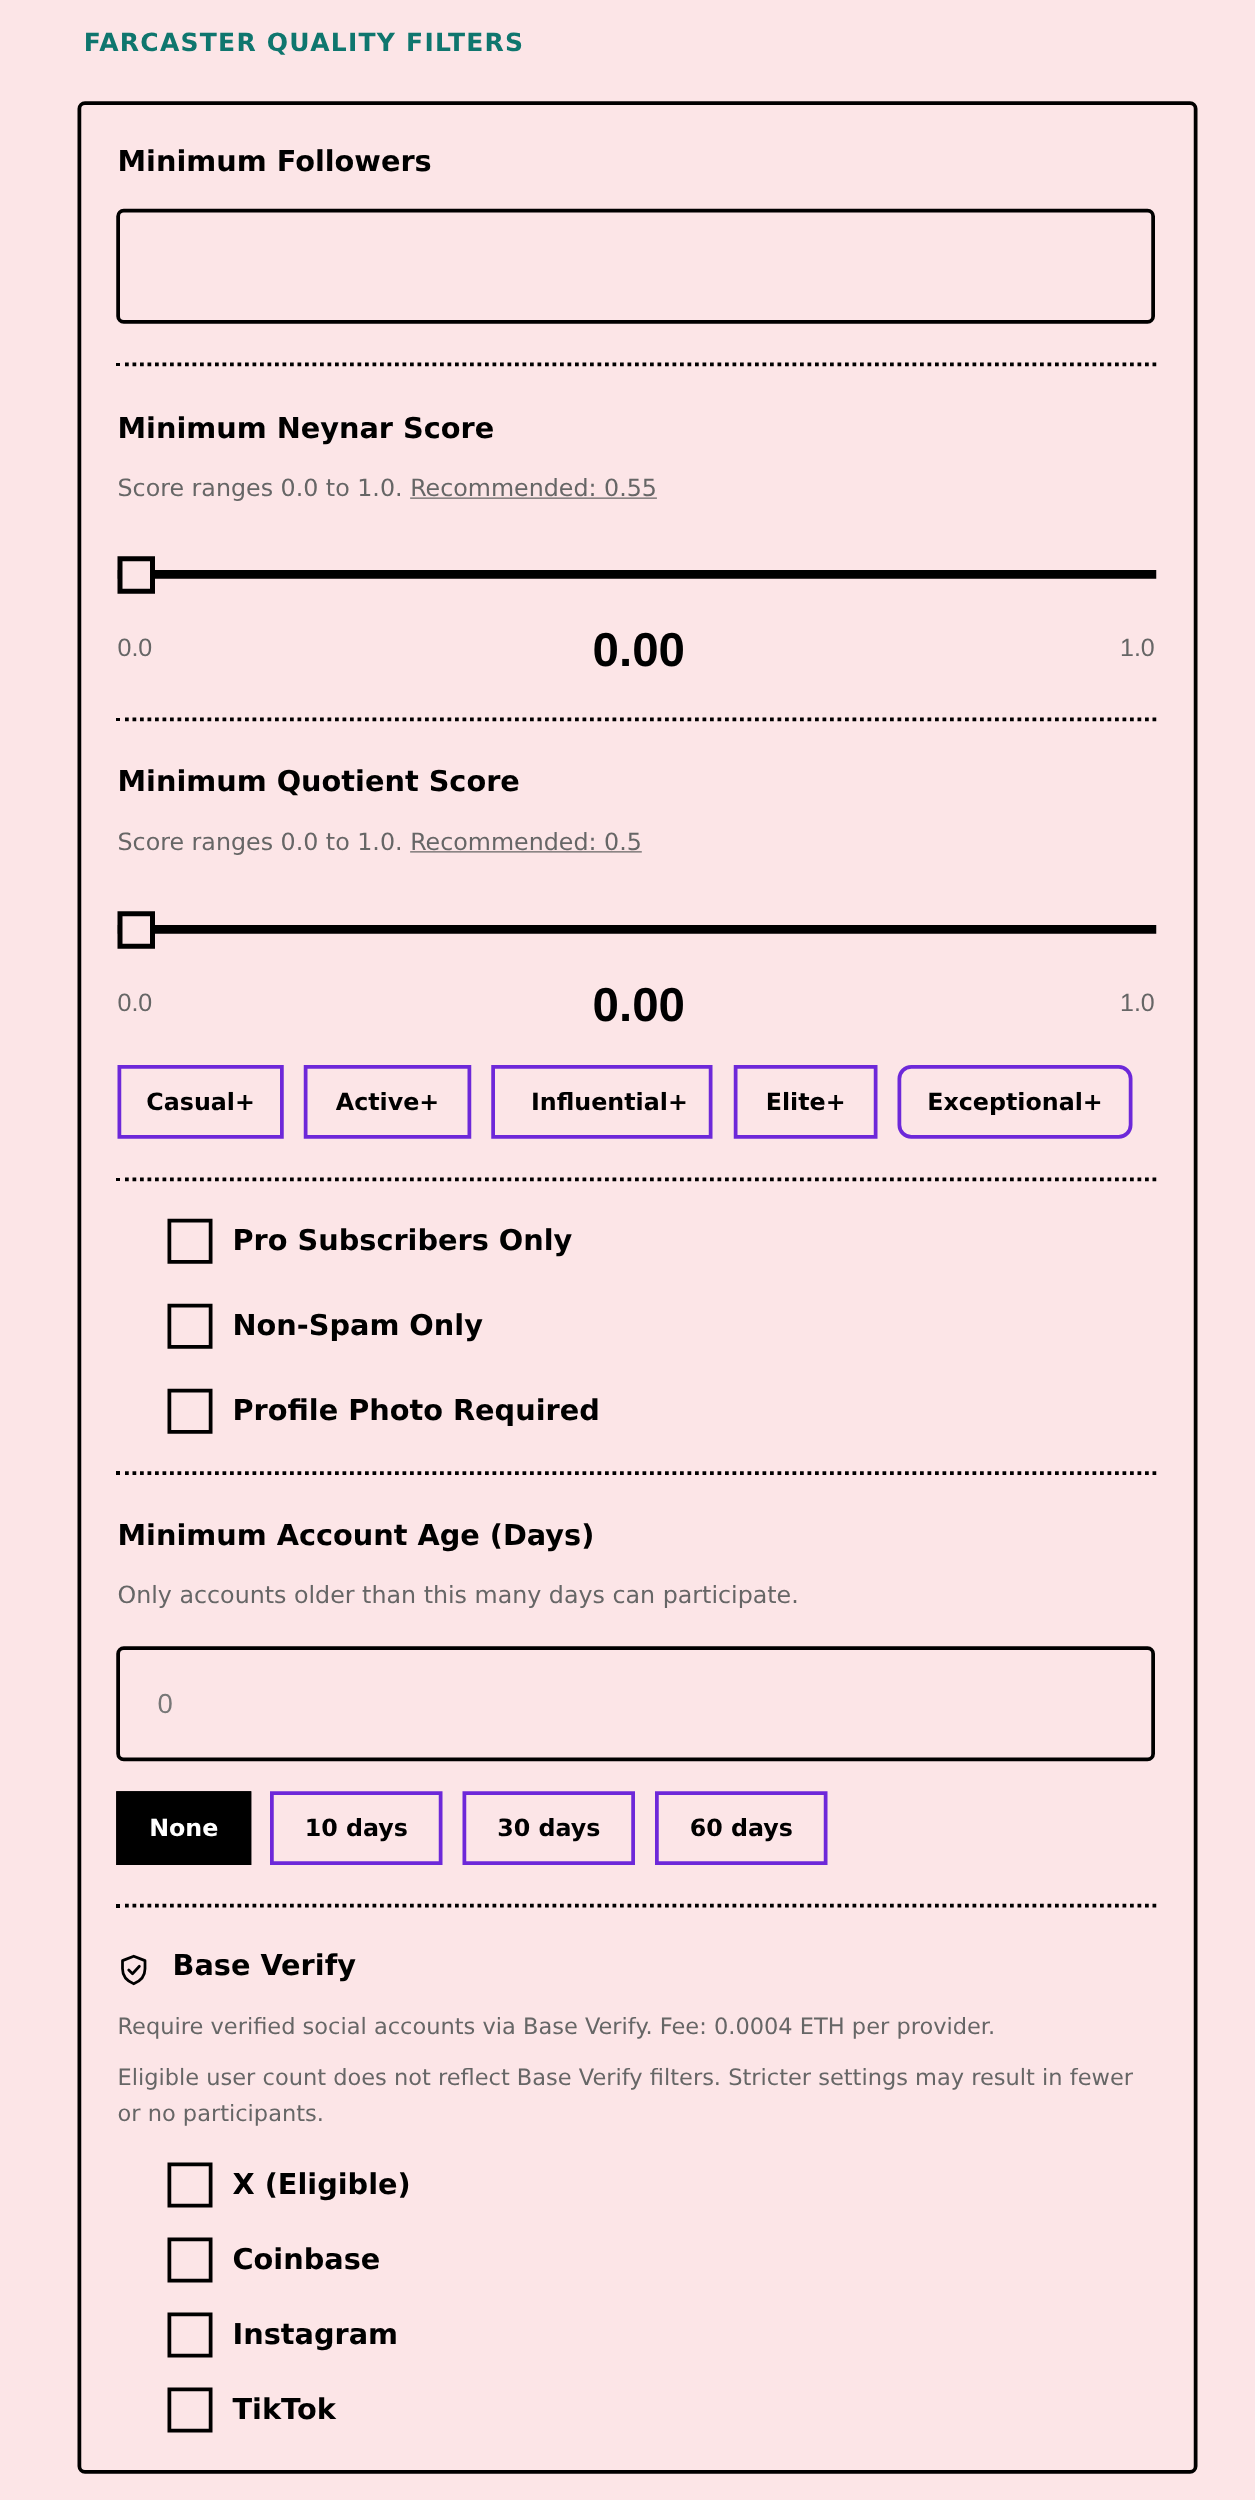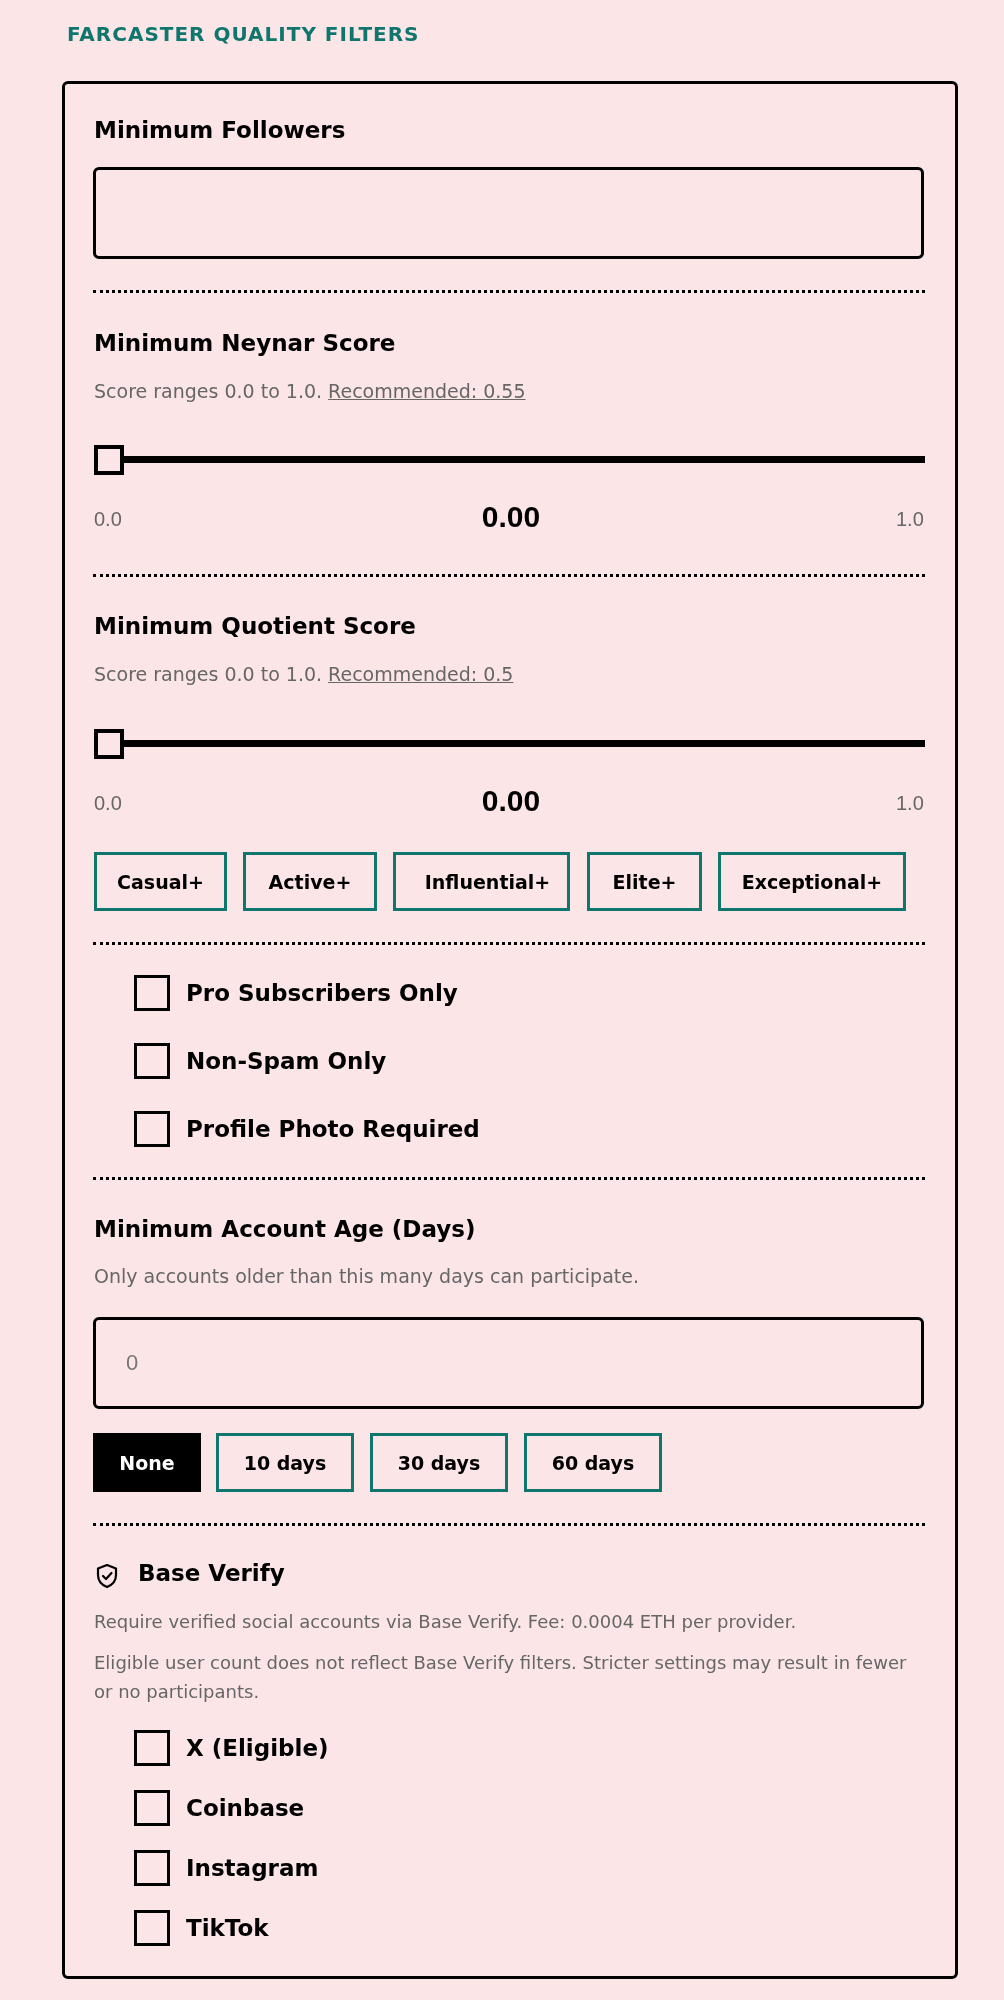--- a/index.html
+++ b/index.html
@@ -21,7 +21,7 @@
   .slider-track { position: absolute; left: 94px; width: 831px; height: 7px; background: #000; }
   .slider-thumb { position: absolute; left: 94px; width: 30px; height: 30px; border: 4px solid #000; background: #fce5e7; }
   .range-min, .range-max { position: absolute; font-family: "Liberation Sans", sans-serif; font-size: 20px; color: #666; }
-  .range-value { position: absolute; font-family: "Liberation Sans", sans-serif; font-size: 30px; font-weight: bold; color: #000; width: 200px; text-align: center; }
+  .range-value { position: absolute; font-family: "Liberation Sans", sans-serif; font-size: 38px; font-weight: bold; color: #000; width: 200px; text-align: center; }
 
   .chip { position: absolute; height: 59px; border: 3px solid #0f766e; display: flex; align-items: center; justify-content: center; font-size: 19px; font-weight: bold; background: transparent; }
   .chip.active { background: #000; color: #fff; }

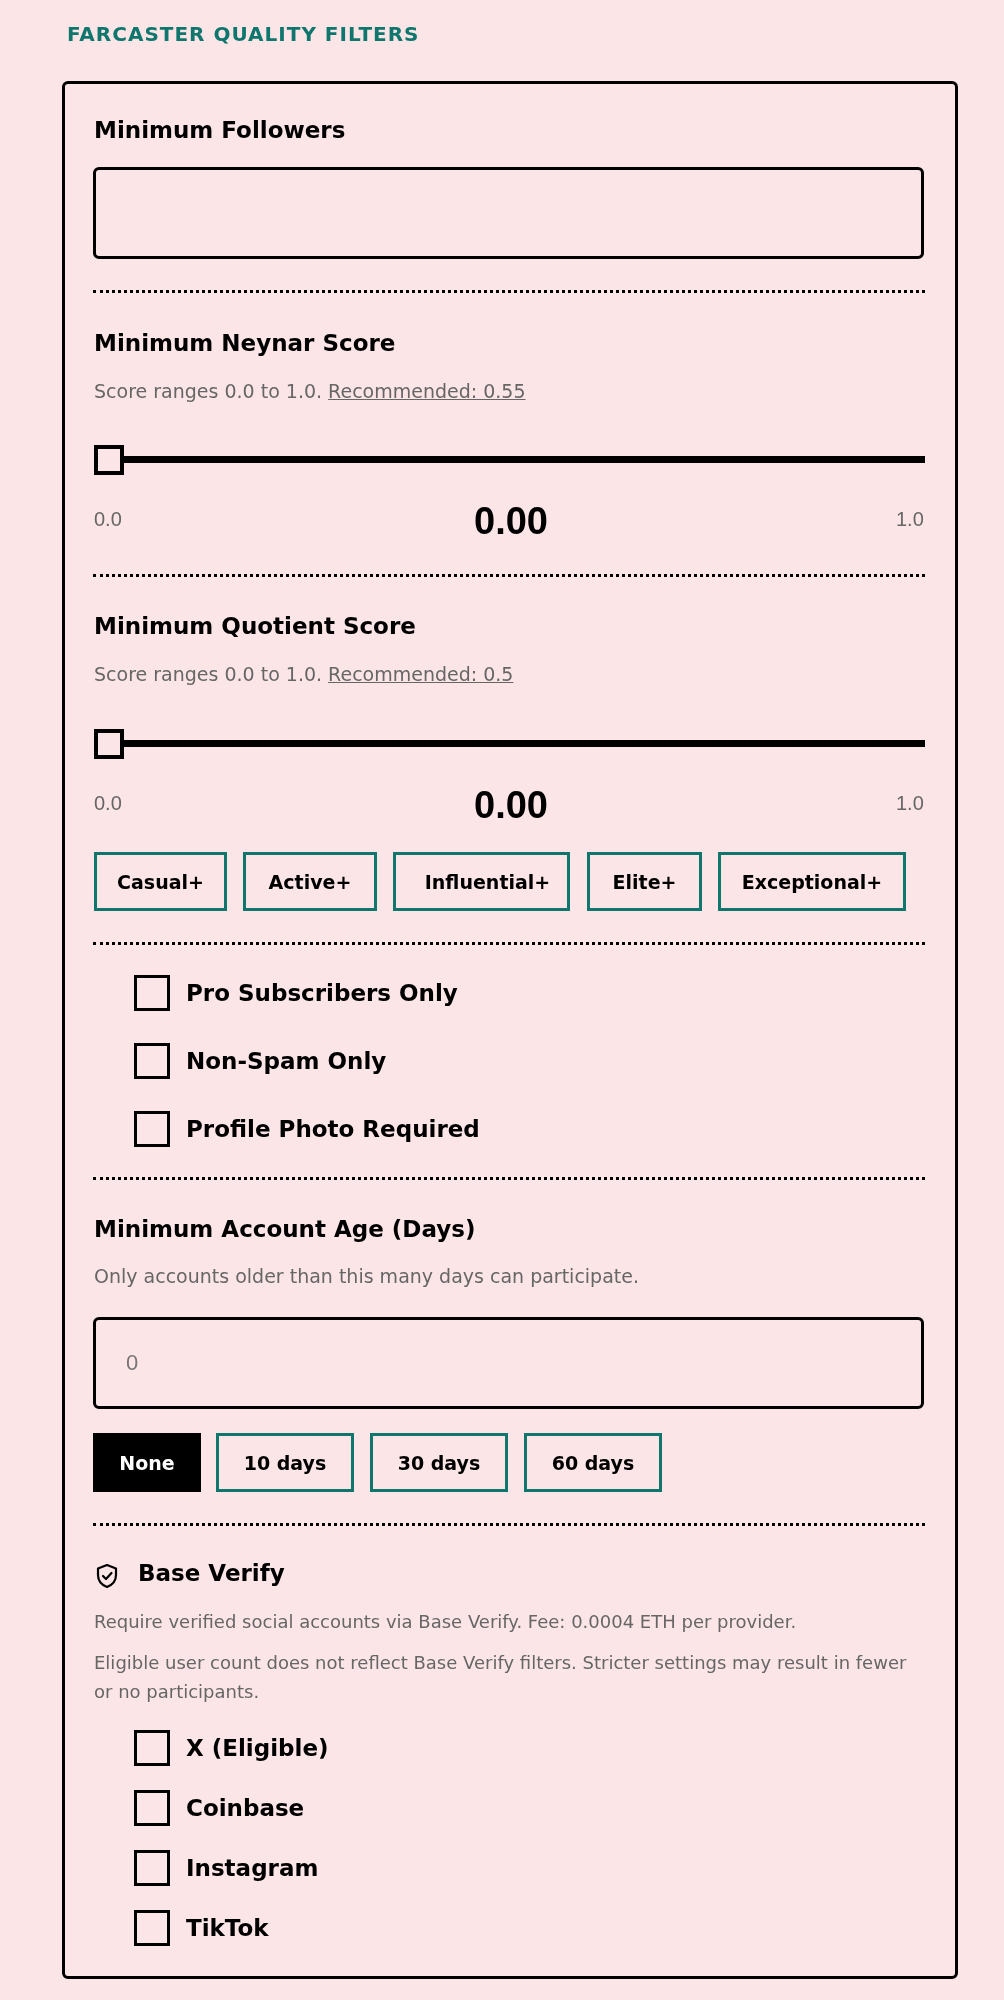--- a/index.html
+++ b/index.html
@@ -23,7 +23,7 @@
   .range-min, .range-max { position: absolute; font-family: "Liberation Sans", sans-serif; font-size: 20px; color: #666; }
   .range-value { position: absolute; font-family: "Liberation Sans", sans-serif; font-size: 38px; font-weight: bold; color: #000; width: 200px; text-align: center; }
 
-  .chip { position: absolute; height: 59px; border: 3px solid #0f766e; display: flex; align-items: center; justify-content: center; font-size: 19px; font-weight: bold; background: transparent; }
+  .chip { position: absolute; height: 59px; border: 3px solid #6d28d9; display: flex; align-items: center; justify-content: center; font-size: 19px; font-weight: bold; background: transparent; }
   .chip.active { background: #000; color: #fff; }
 
   .check-row { position: absolute; left: 94px; display: flex; align-items: center; padding-left: 40px; }

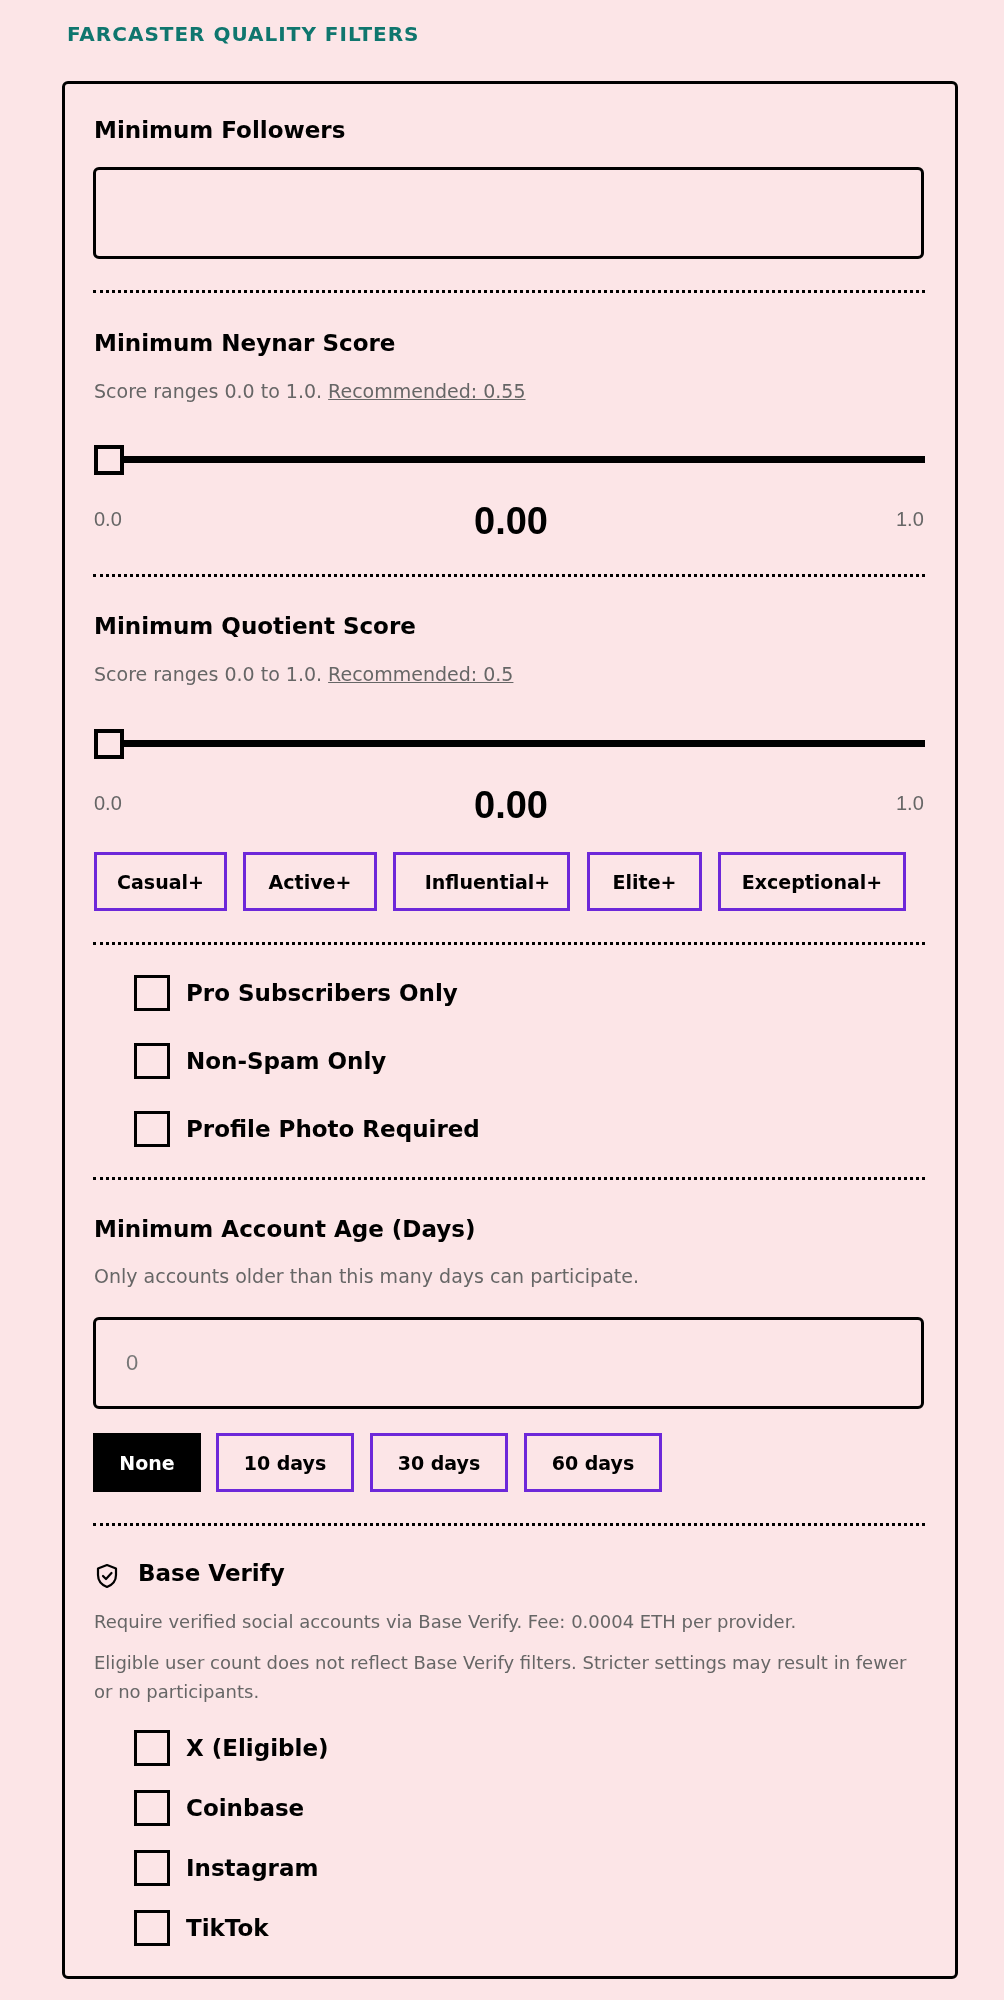--- a/index.html
+++ b/index.html
@@ -64,7 +64,7 @@
 <div class="chip" style="left:243px; top:852px; width:134px;">Active+</div>
 <div class="chip" style="left:393px; top:852px; width:177px;padding-left:12px;">Influential+</div>
 <div class="chip" style="left:587px; top:852px; width:115px;">Elite+</div>
-<div class="chip" style="left:718px; top:852px; width:188px;">Exceptional+</div>
+<div class="chip" style="left:718px; top:852px; width:188px;border-radius:11px;">Exceptional+</div>
 <div class="divider" style="top:942px;"></div>
 
 <div class="check-row" style="top:975px;">

